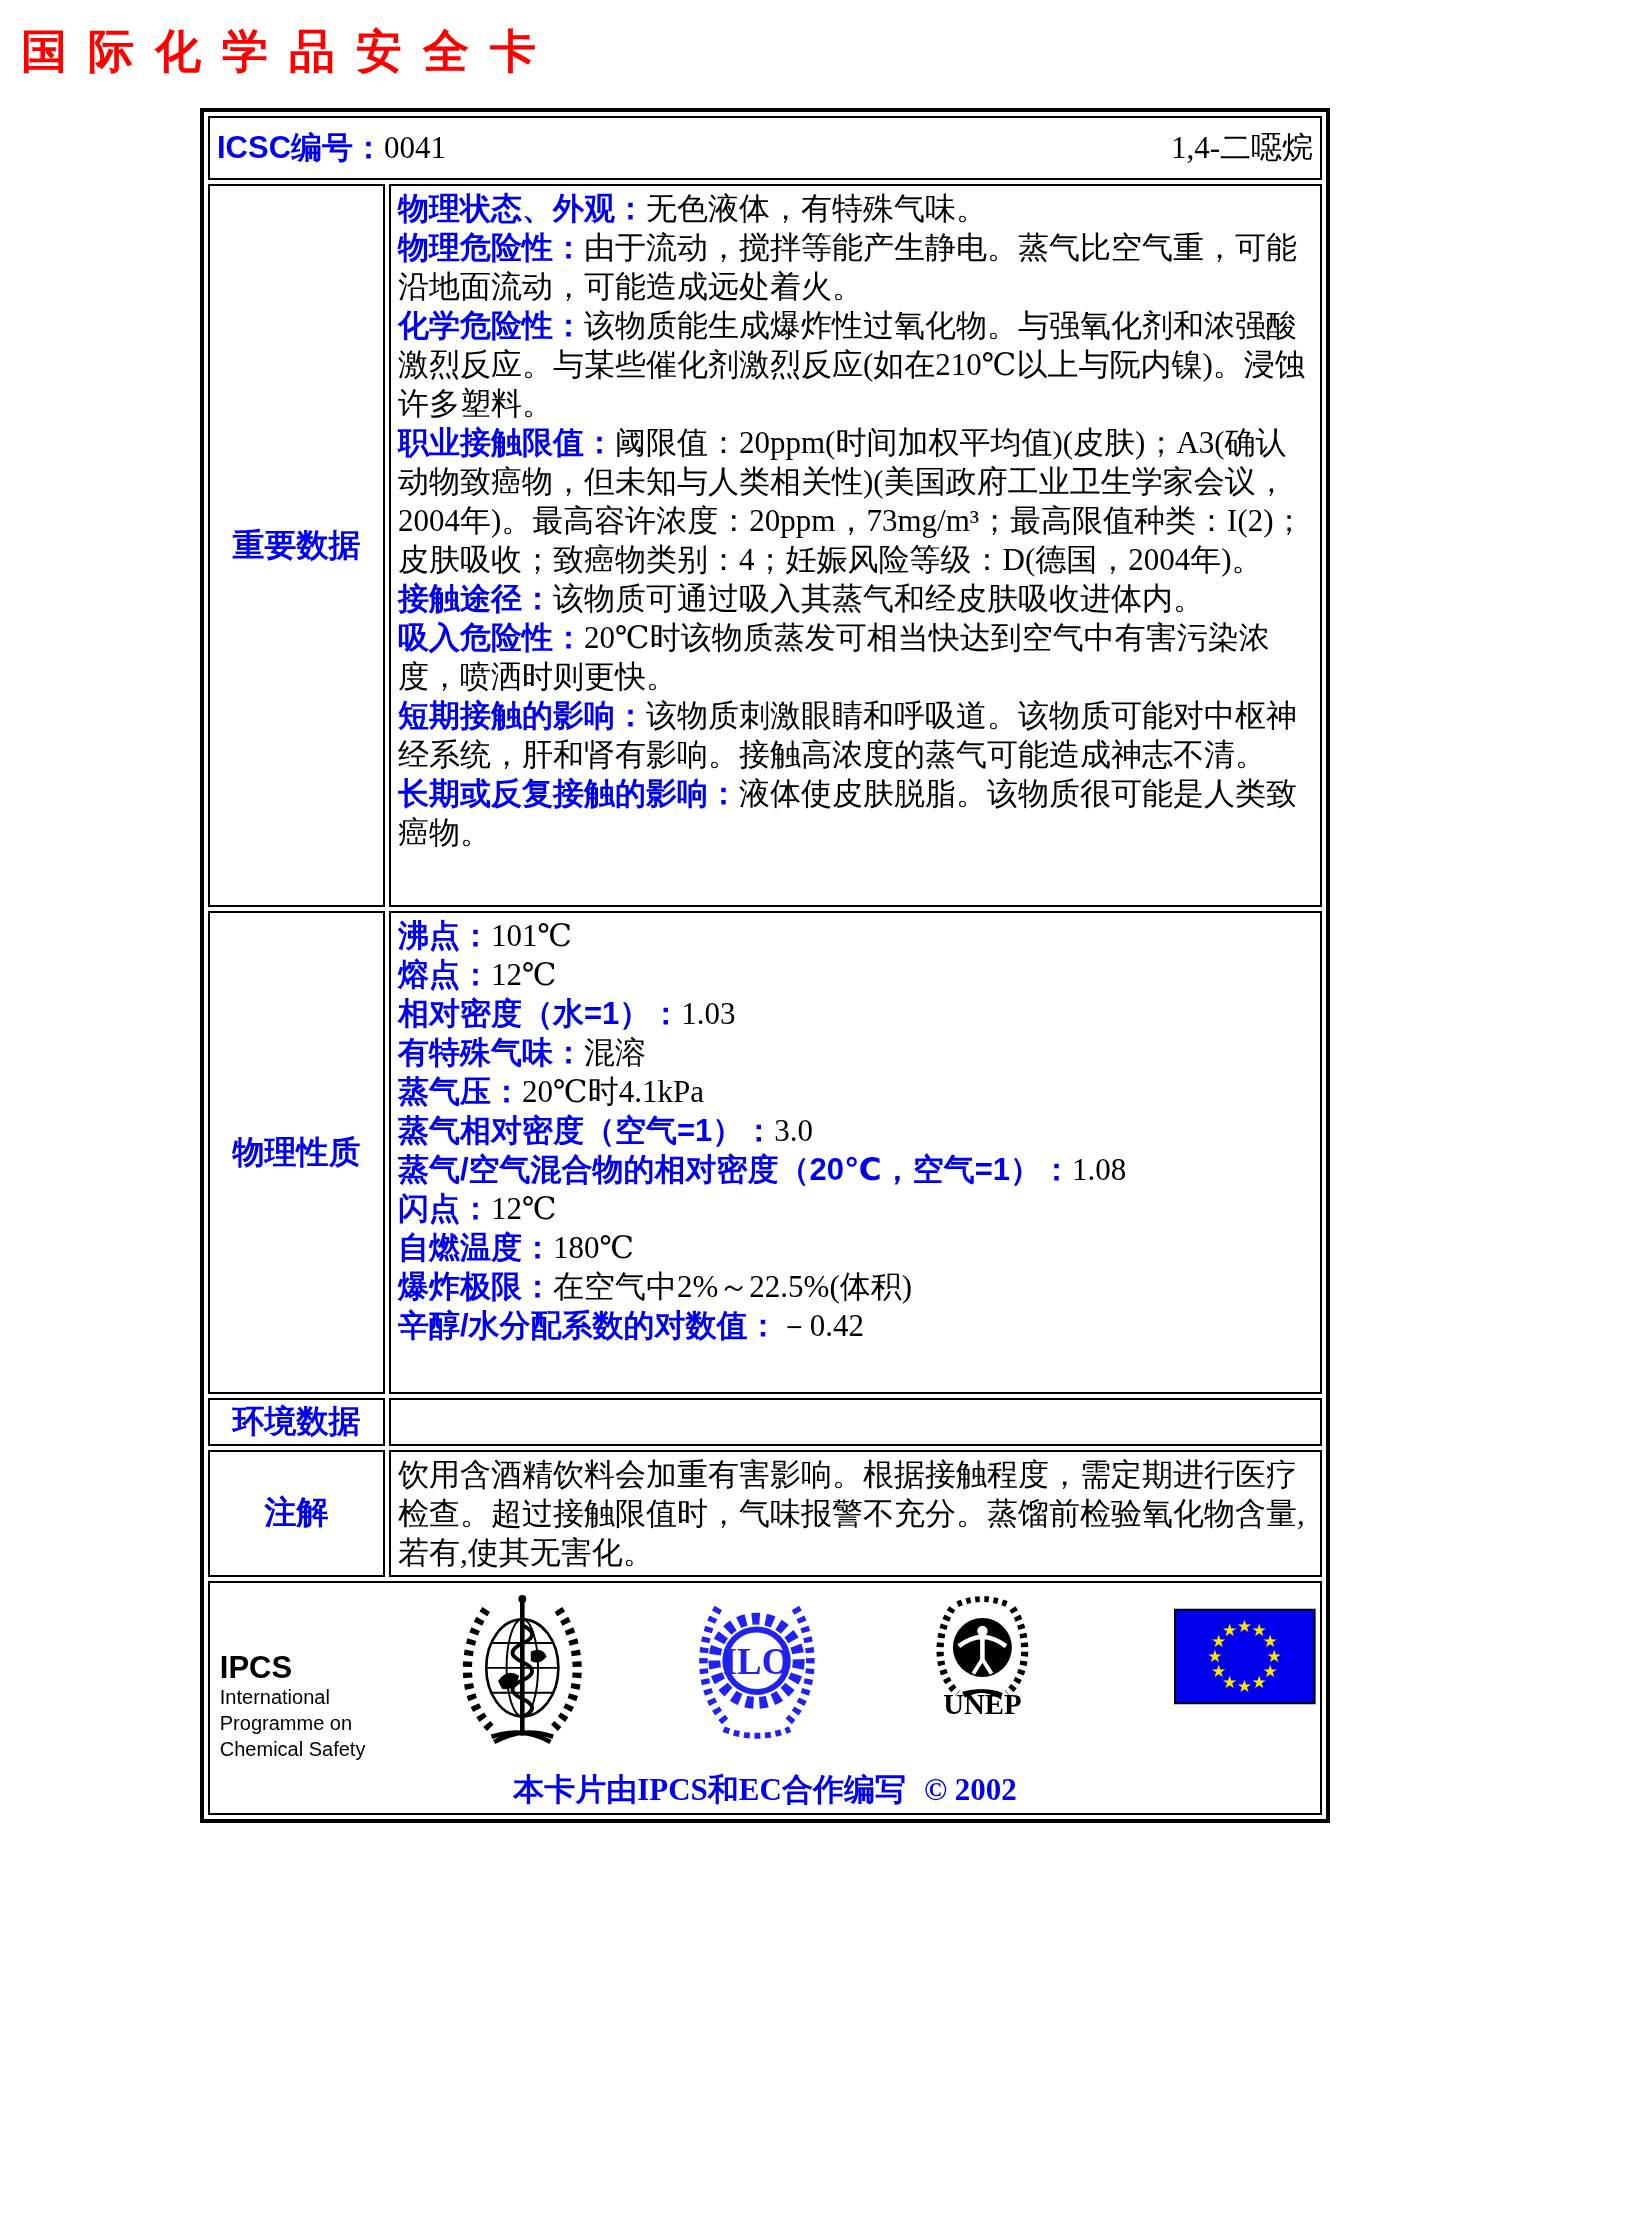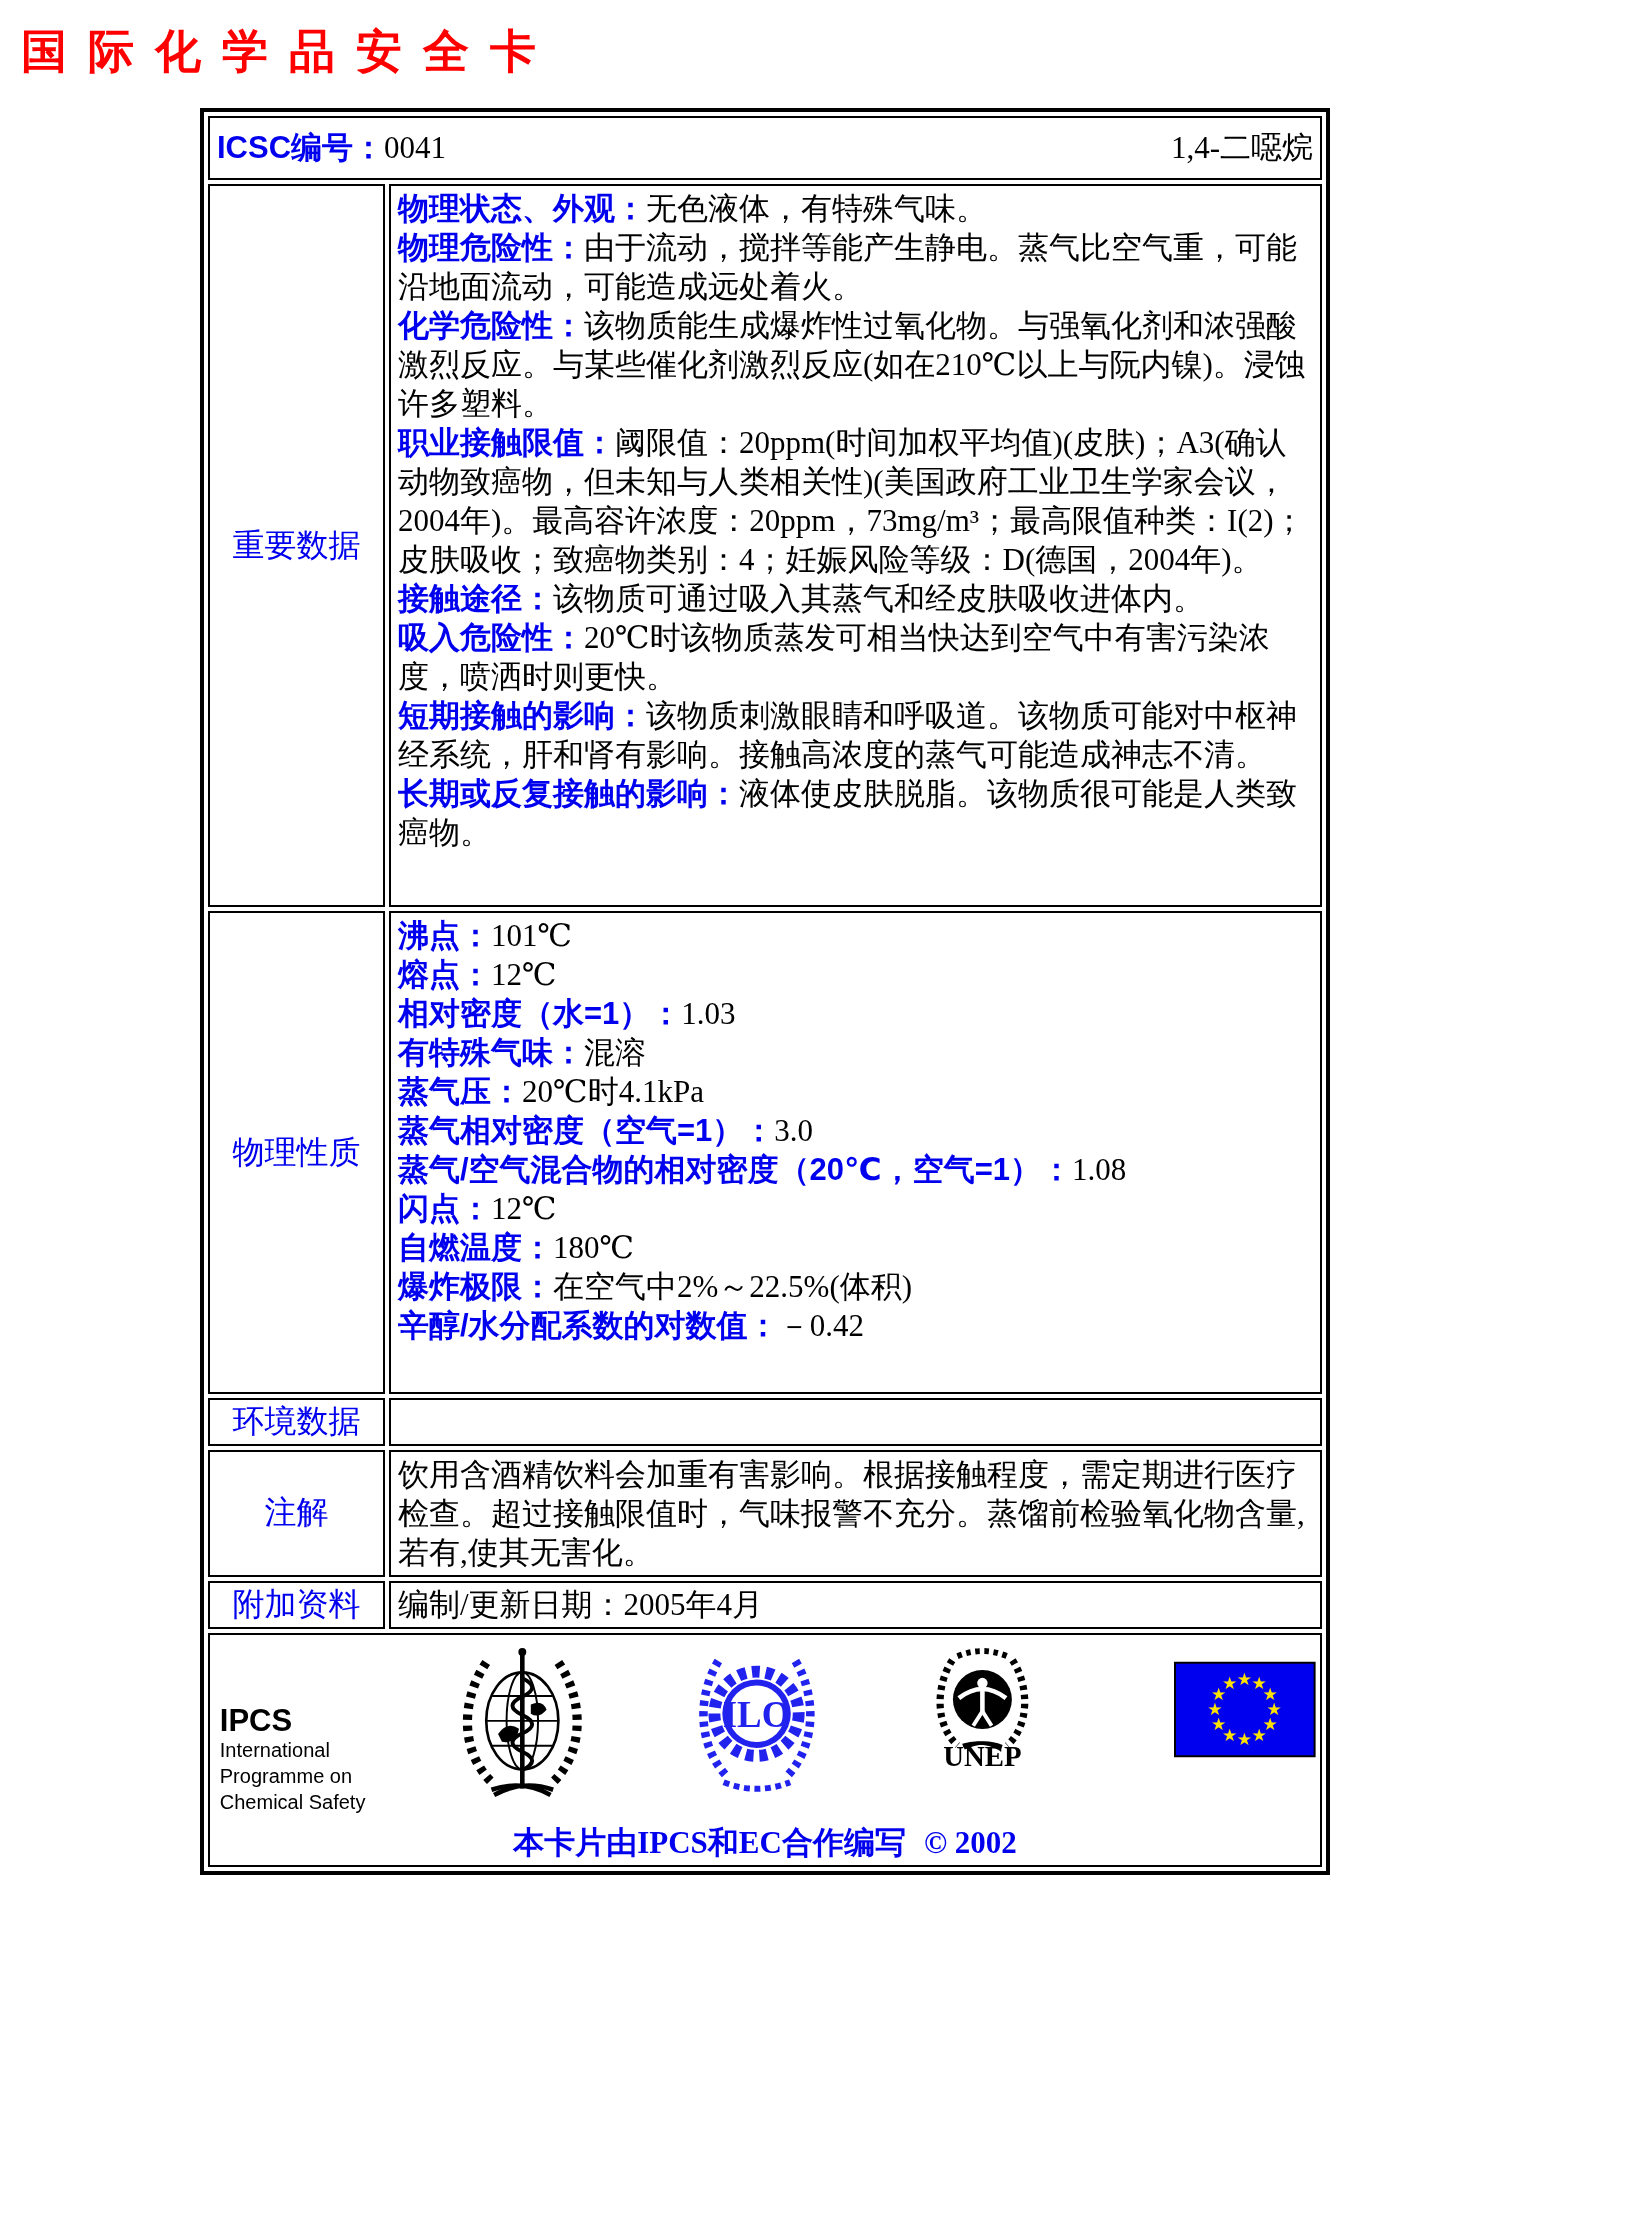--- a/index.html
+++ b/index.html
@@ -23,7 +23,7 @@
   col.c-label{width:177px;}
   td.sec{
     text-align:center;vertical-align:middle;padding:0 2.8px;
-    color:#0000ee;font-weight:normal;font-size:32px;
+    color:#0000ee;font-weight:bold;font-size:32px;
     font-family:"Liberation Sans","DejaVu Sans",sans-serif;
   }
   .lbl{

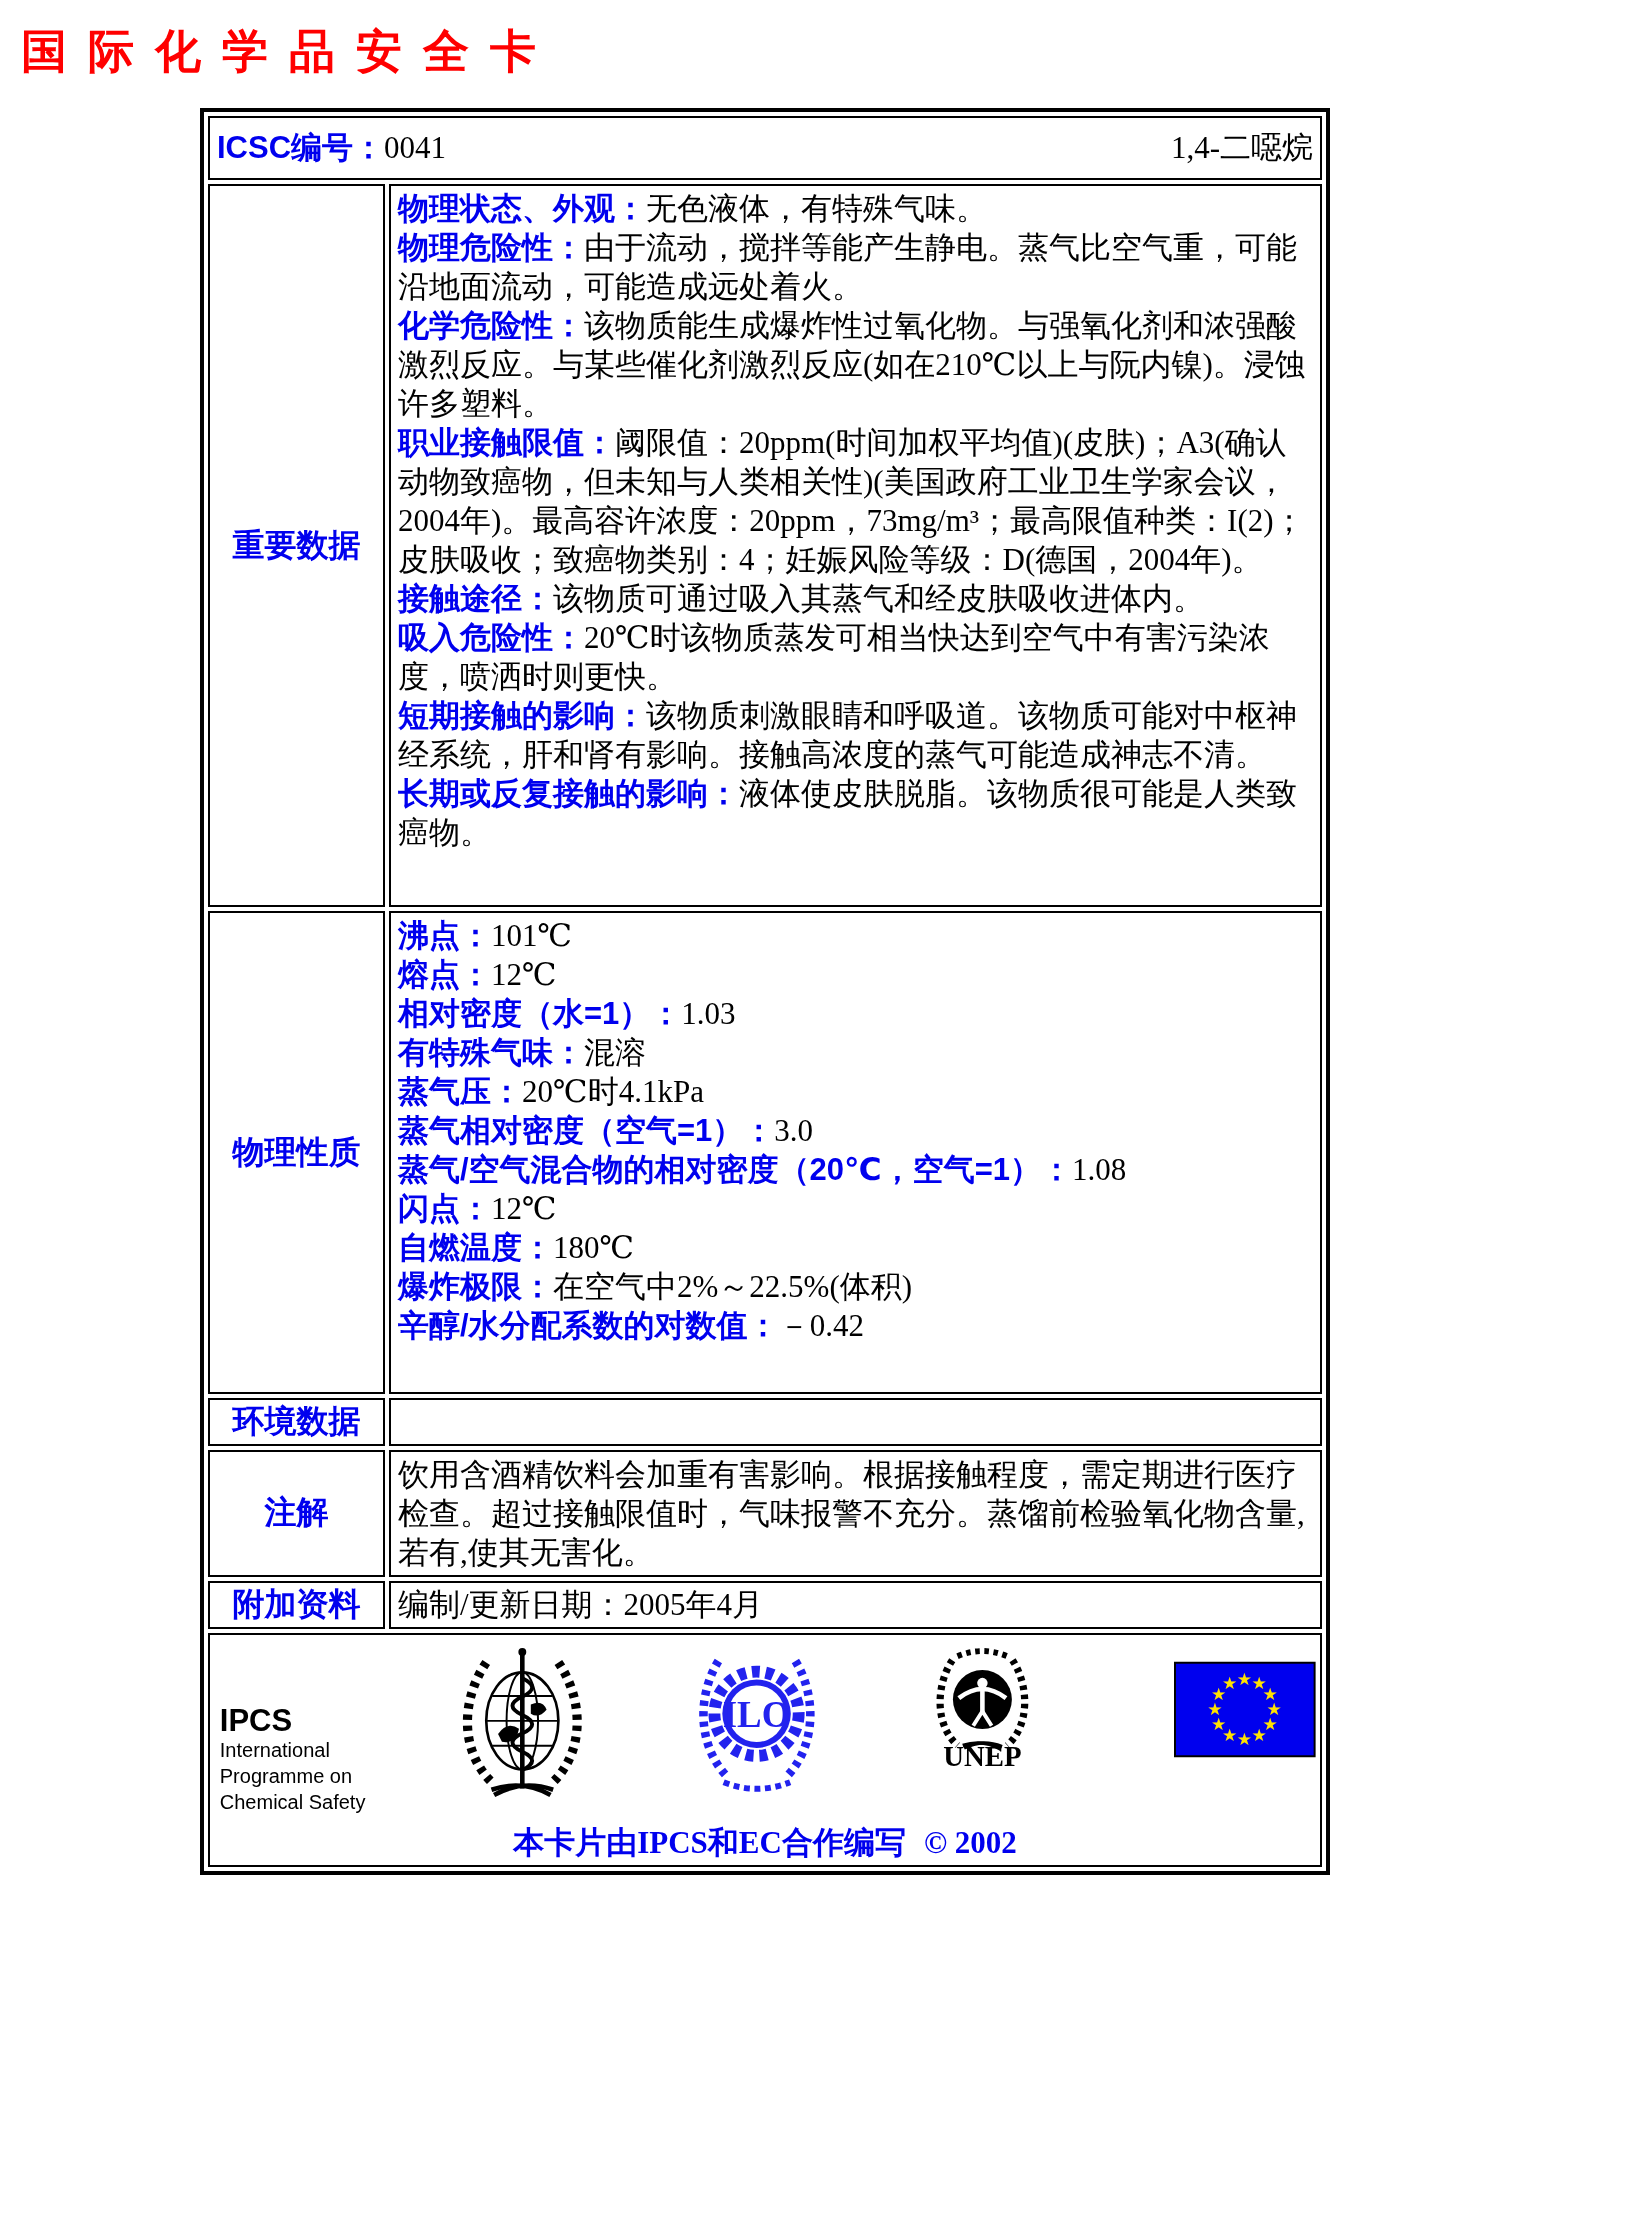--- a/index.html
+++ b/index.html
@@ -130,12 +130,6 @@
     </td>
   </tr>
 
-  <tr>
-    <td class="sec">附加资料</td>
-    <td class="addl-content">
-      <p class="item">编制/更新日期：2005年4月</p>
-    </td>
-  </tr>
 
   <tr>
     <td class="logos-cell" colspan="2">

